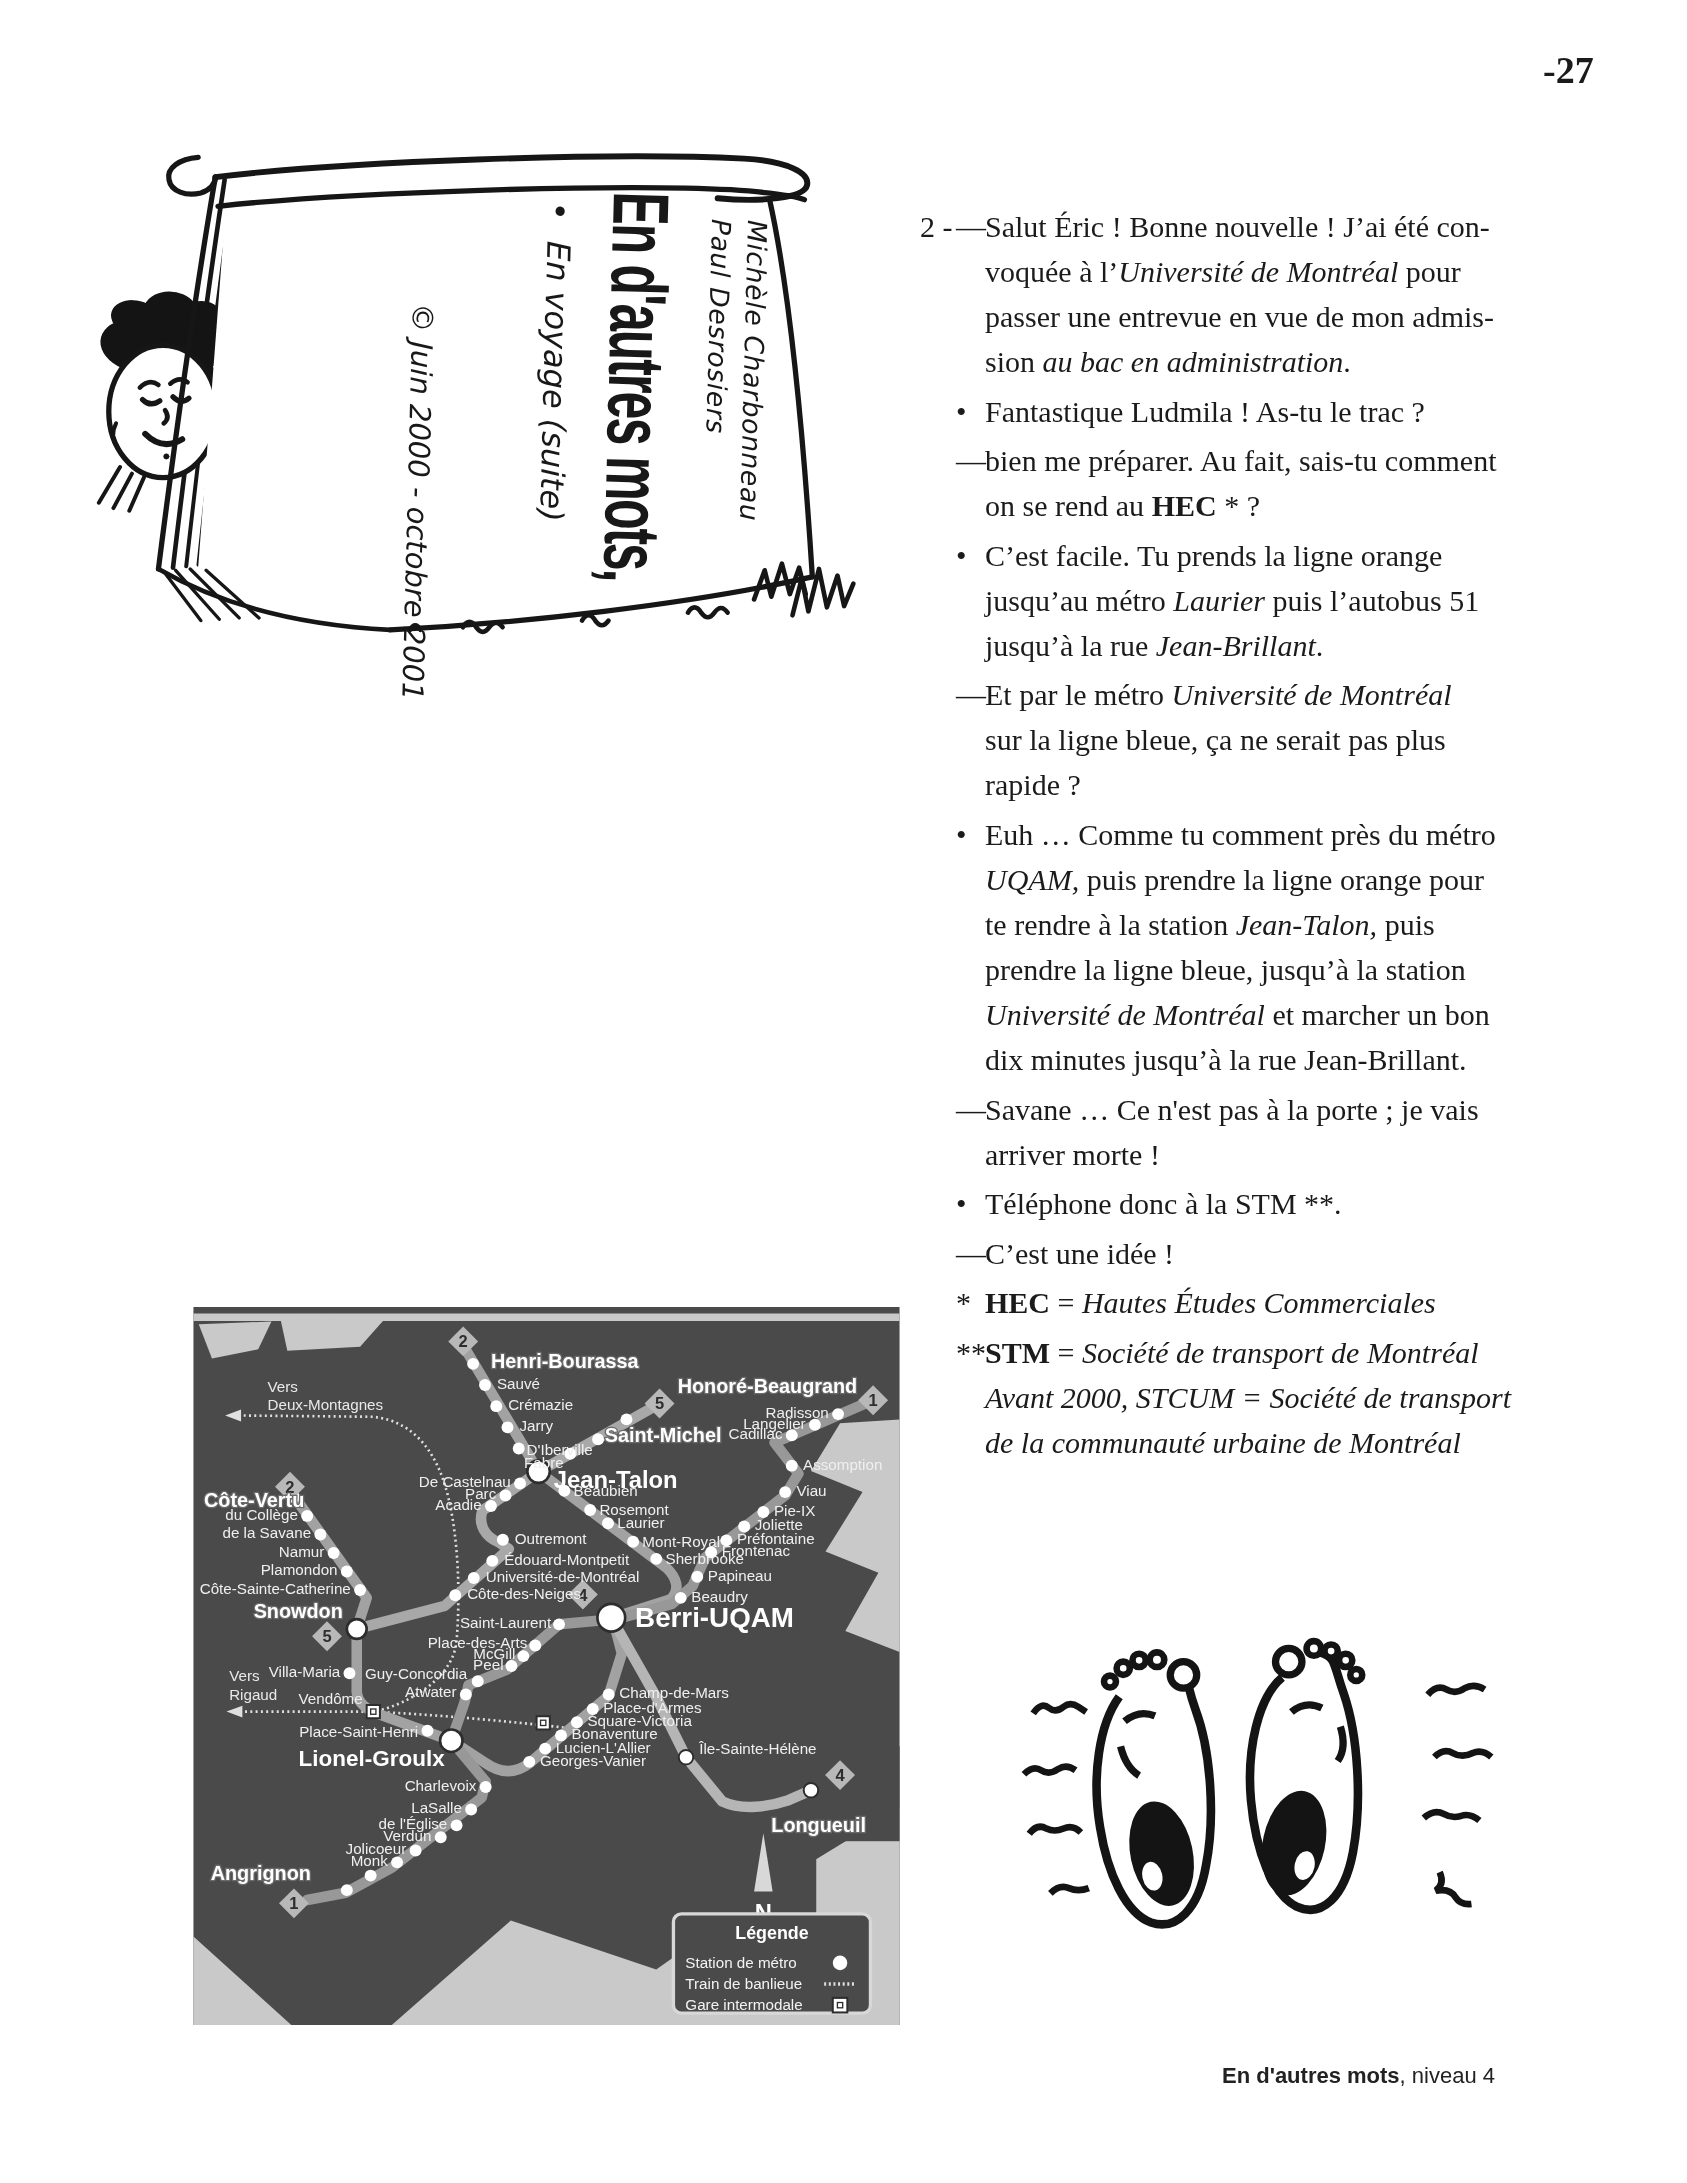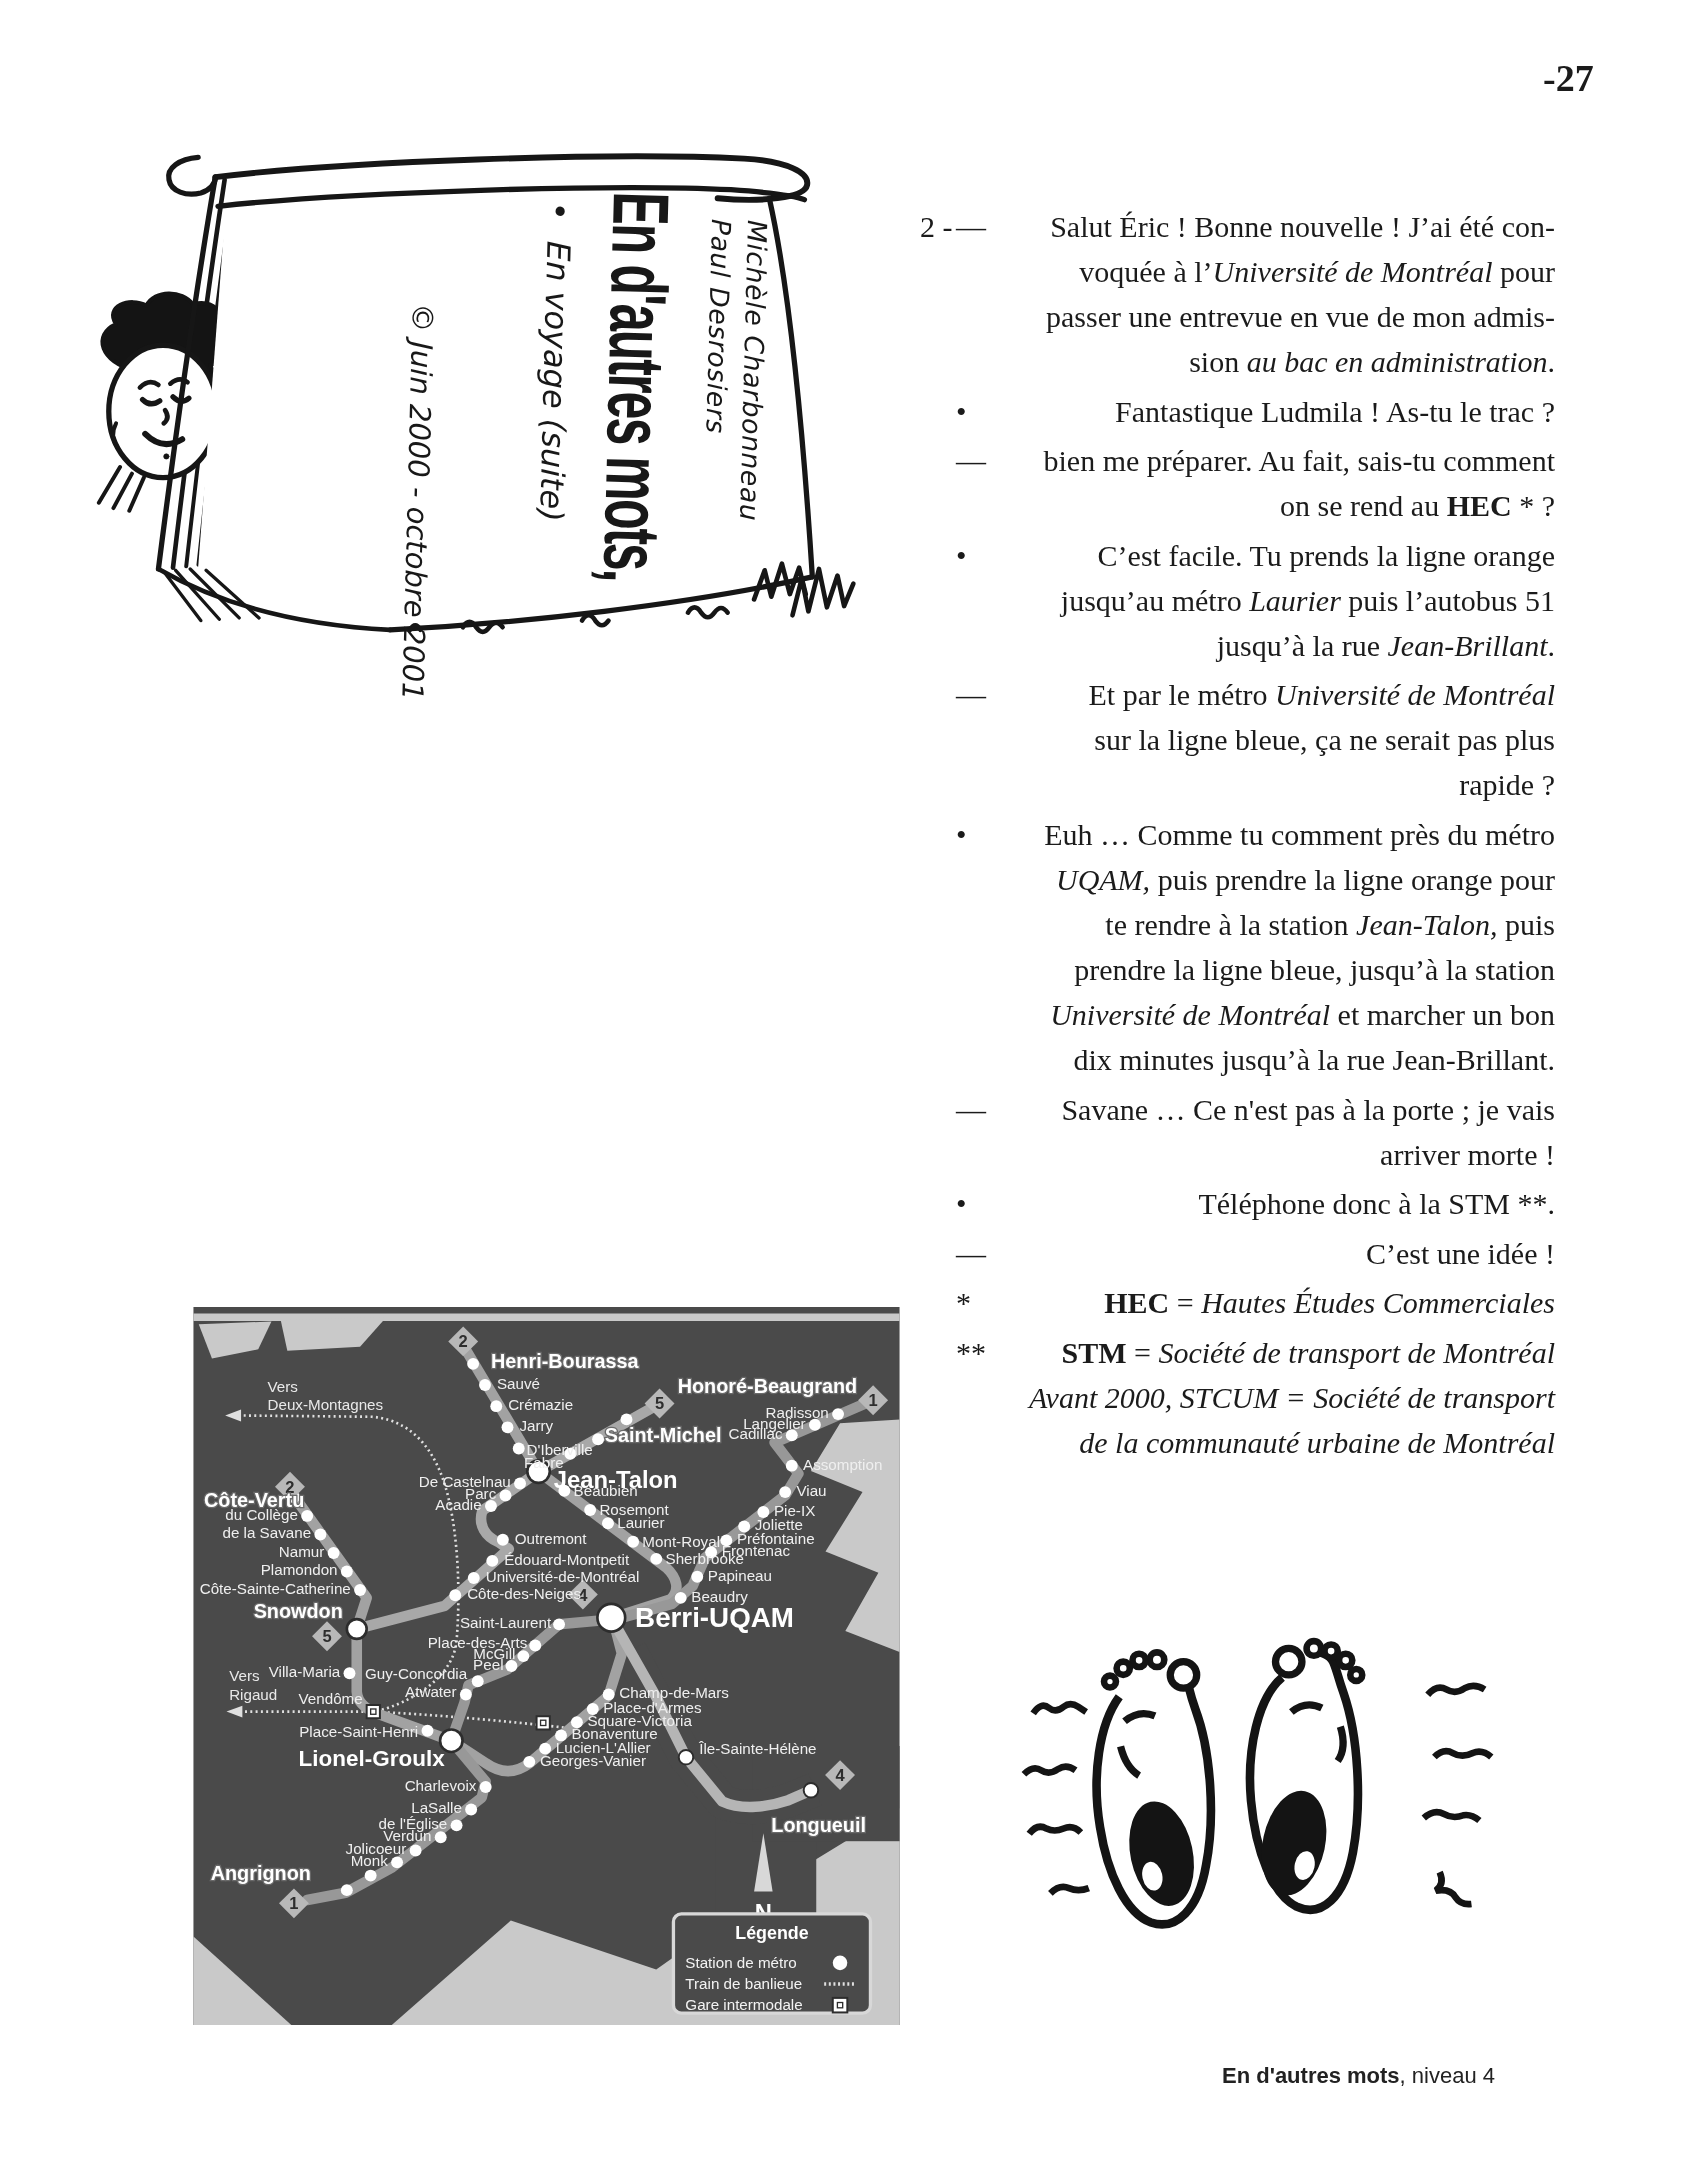--- a/index.html
+++ b/index.html
@@ -5,7 +5,7 @@
   html,body{margin:0;padding:0;background:#888;}
   .page{position:relative;width:1687px;height:2183px;background:#ffffff;overflow:hidden;
         font-family:"Liberation Serif",serif;color:#1b1b1b;}
-  .pagenum{position:absolute;left:1543px;top:56px;font-size:38px;font-weight:bold;}
+  .pagenum{position:absolute;left:1543px;top:48px;font-size:38px;font-weight:bold;}
 
   
   #dialogue{position:absolute;left:920px;top:204px;width:635px;font-size:30px;line-height:45px;}

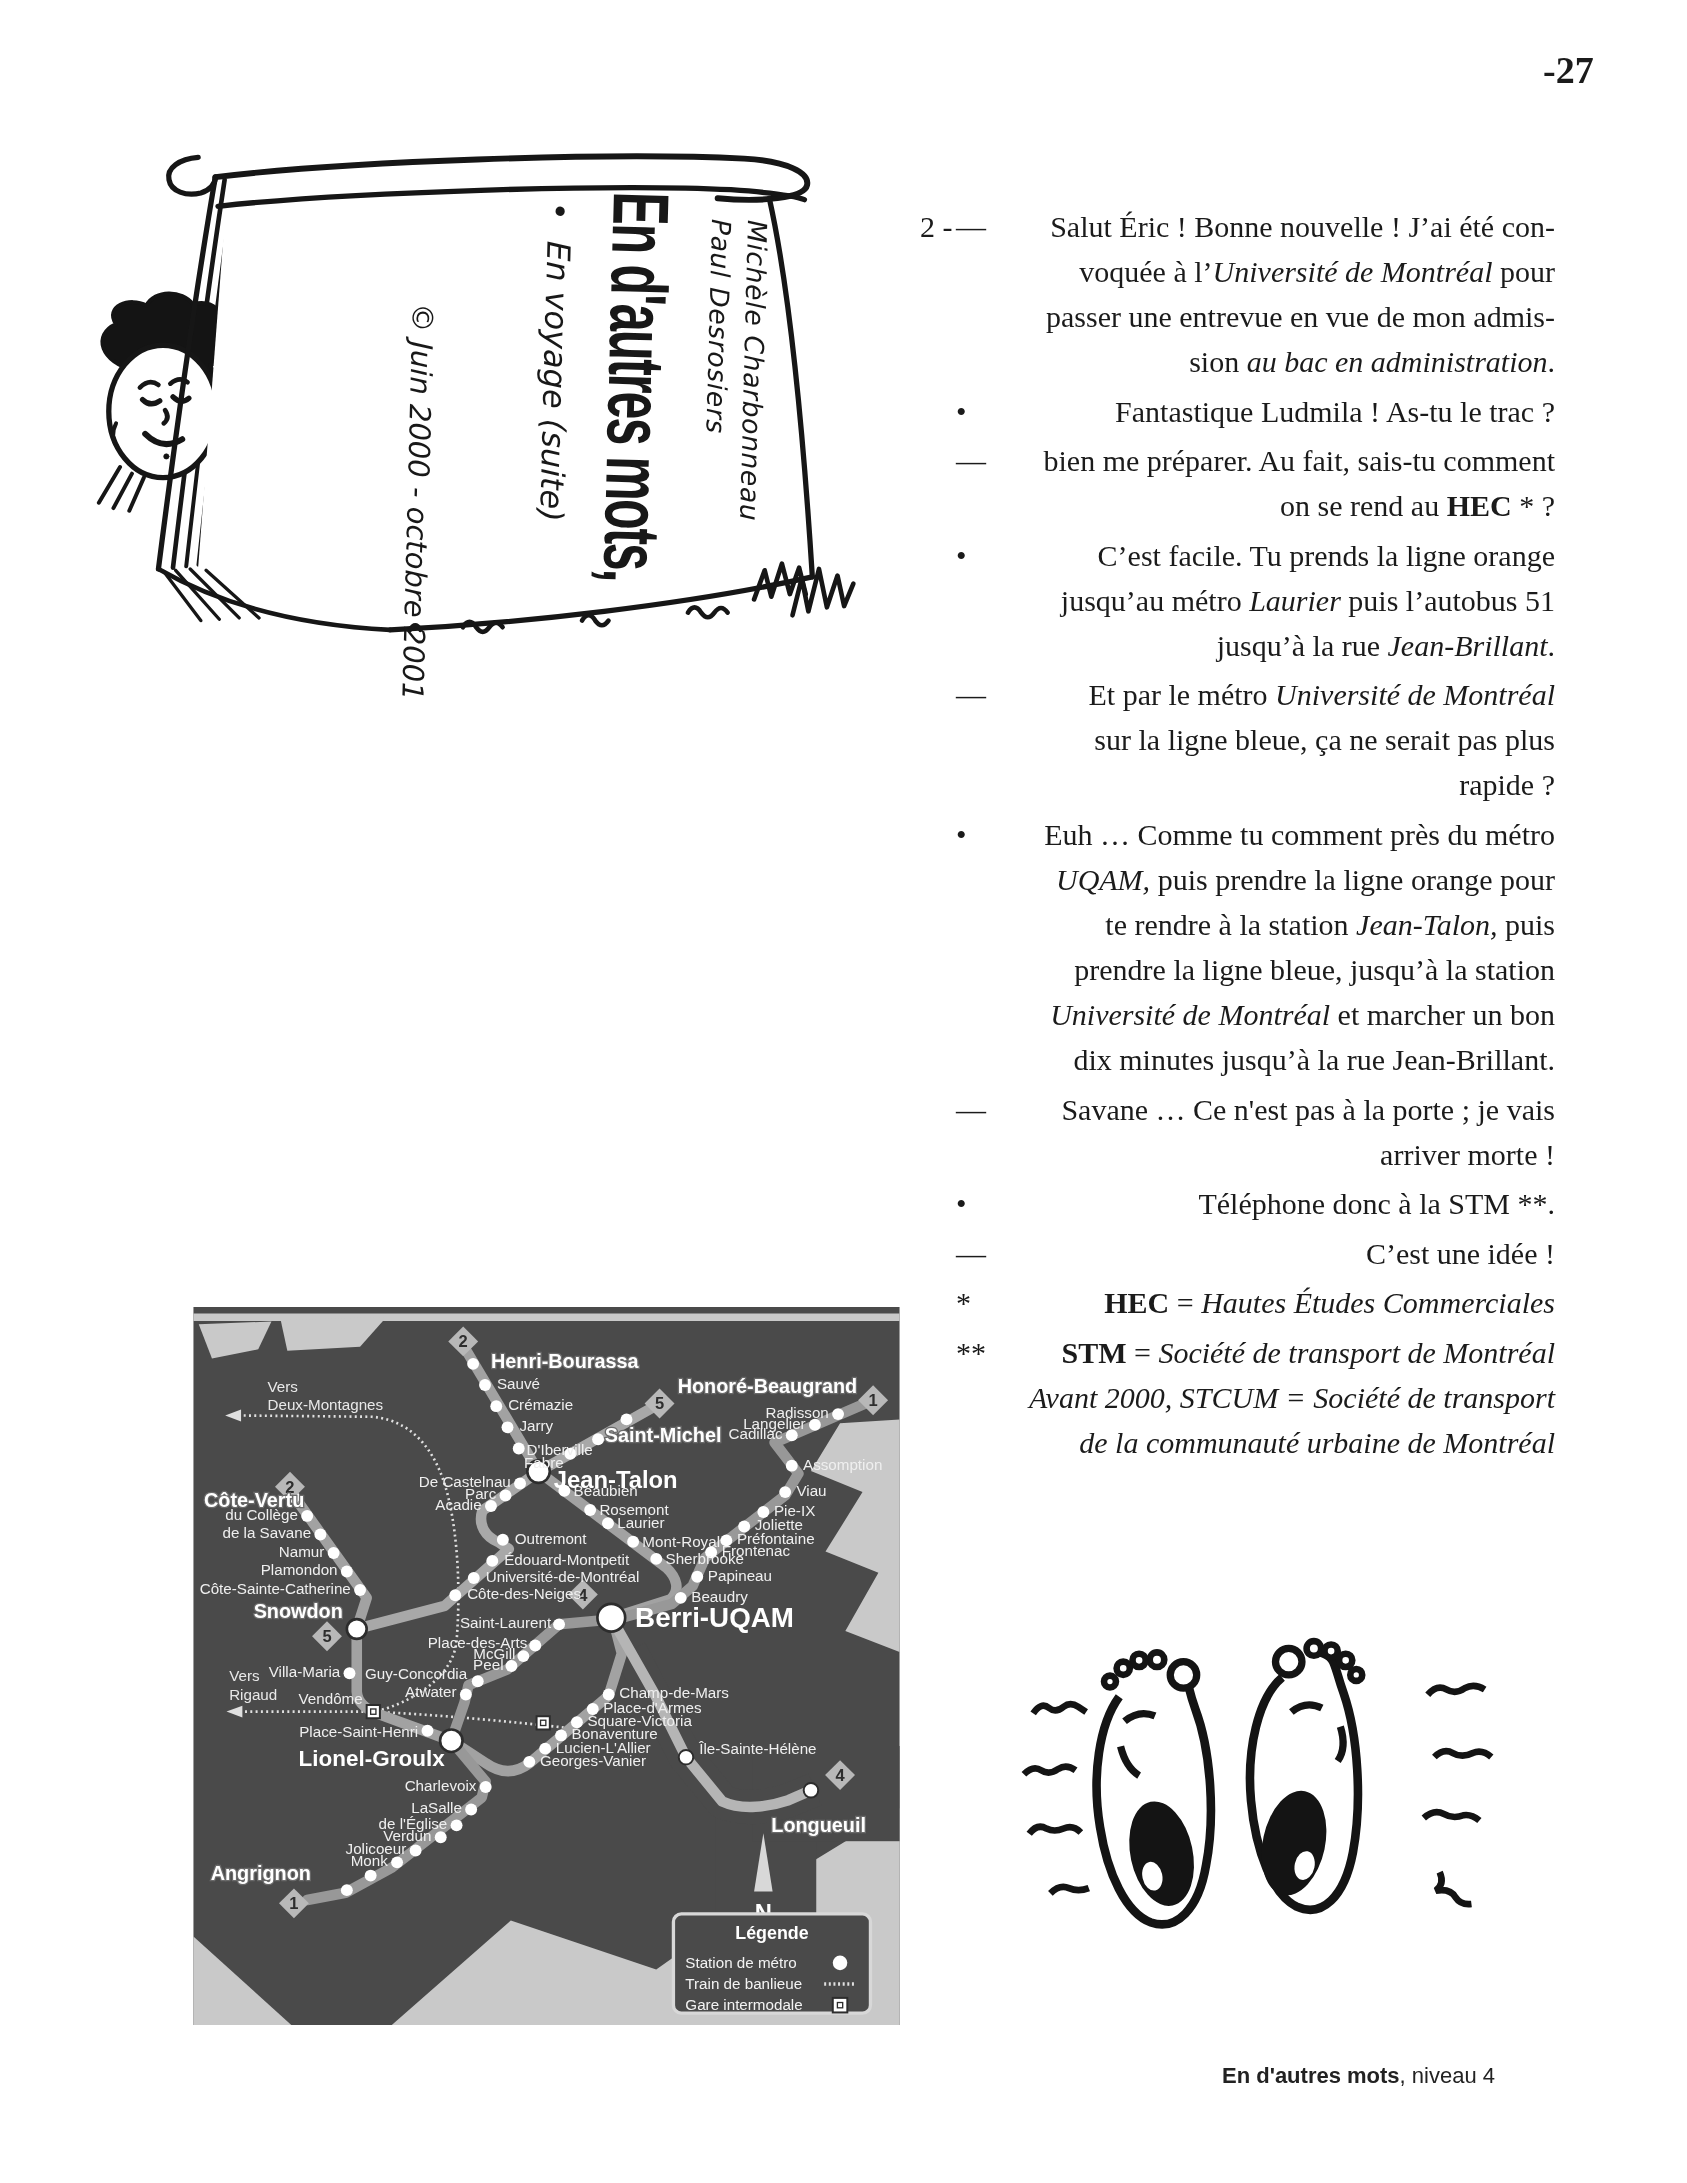--- a/index.html
+++ b/index.html
@@ -12,7 +12,7 @@
   .para{position:relative;padding-left:65px;margin:0 0 4.6px 0;}
   .para-num{position:absolute;left:0;top:0;}
   .marker{position:absolute;left:36px;top:0;}
-  .line{white-space:nowrap;text-align:right;}
+  .line{white-space:nowrap;}
   .i{font-style:italic;}
   .b{font-weight:bold;}
 

